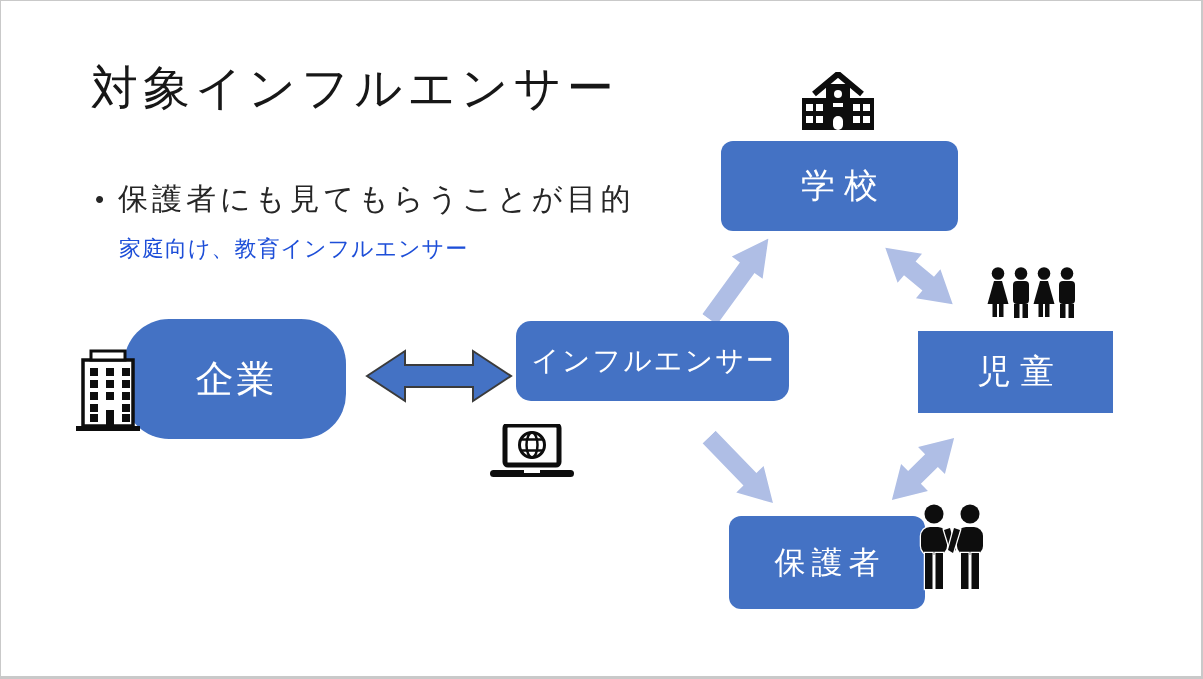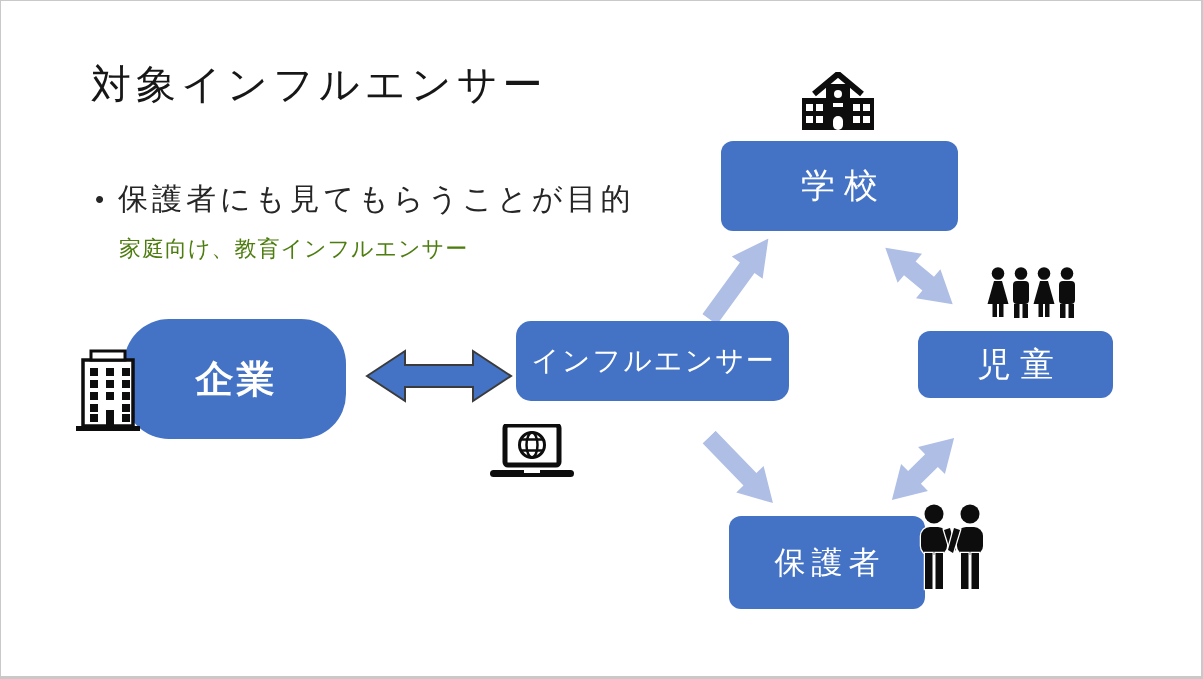--- a/index.html
+++ b/index.html
@@ -16,7 +16,7 @@
   }
   .title{
     position:absolute;left:90px;top:58px;
-    font-size:40px;line-height:1.25;
+    font-size:47px;line-height:1.25;
     letter-spacing:5px;
     color:var(--title-text,#171717);
     font-weight:400;

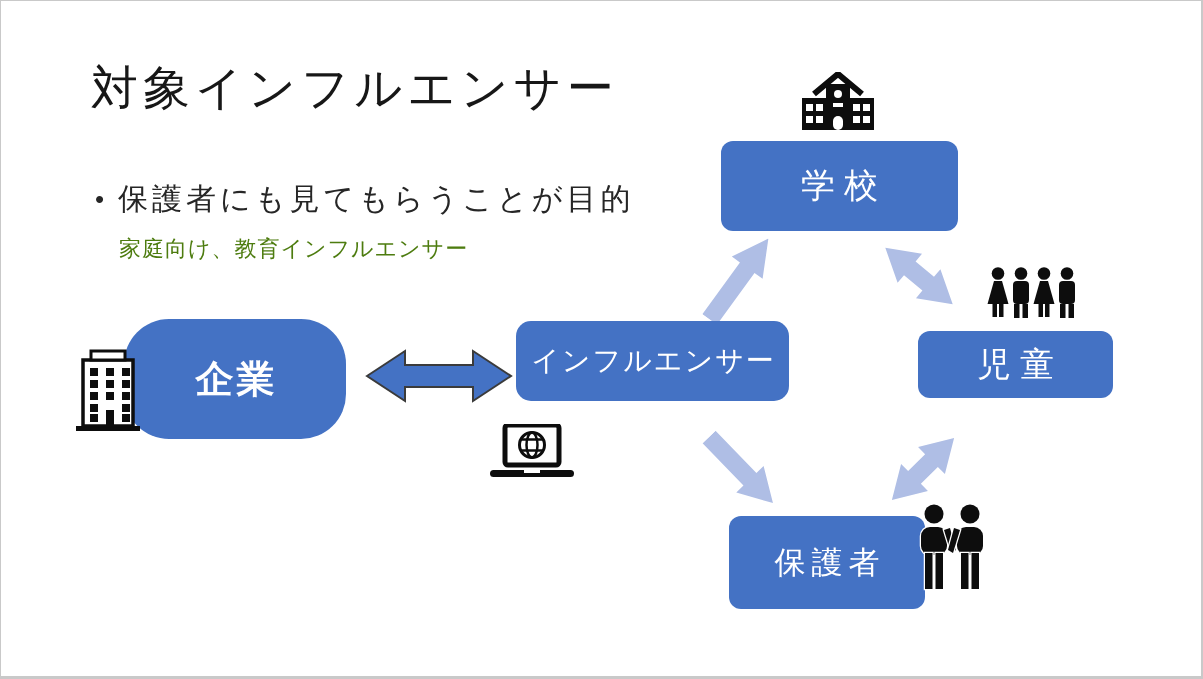--- a/index.html
+++ b/index.html
@@ -30,7 +30,7 @@
   .bullet-marker{font-size:26px;margin-right:14px;letter-spacing:0;}
   .subtext{
     position:absolute;left:118px;top:233px;
-    font-size:22px;color:#4d7c0f;letter-spacing:1px;
+    font-size:22px;color:#1d4ed8;letter-spacing:1px;
   }
   .node{
     position:absolute;

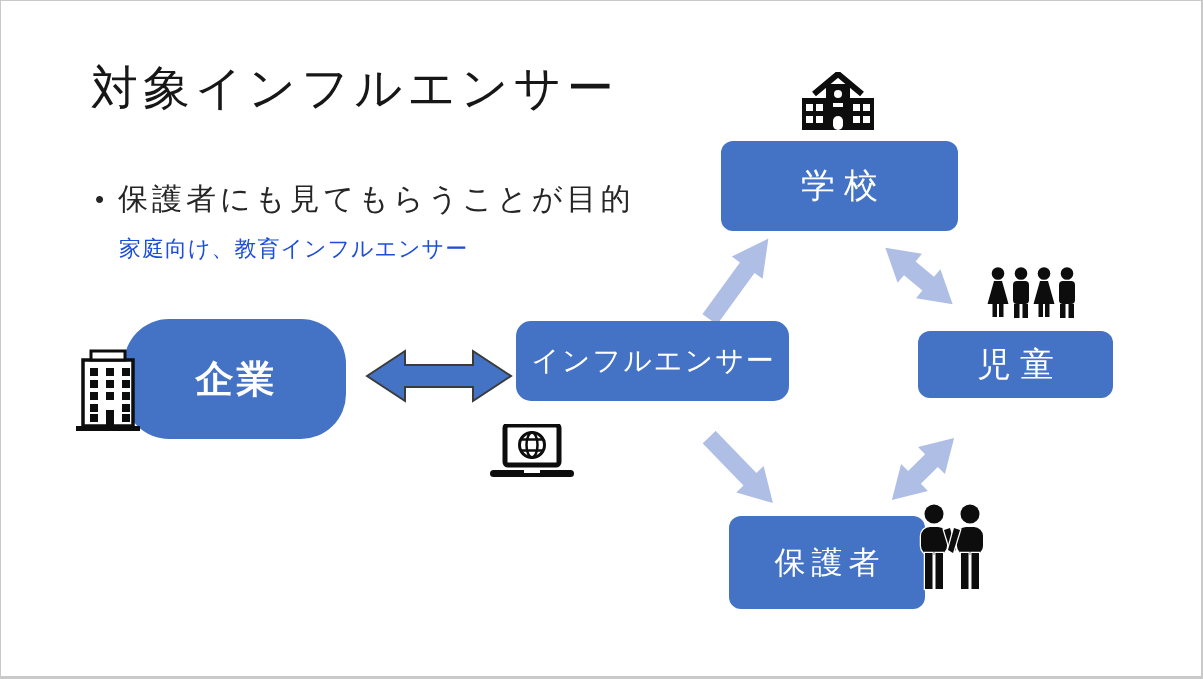--- a/index.html
+++ b/index.html
@@ -39,7 +39,7 @@
     display:flex;align-items:center;justify-content:center;
     z-index:2;
   }
-  .node-company{left:123px;top:318px;width:222px;height:120px;border-radius:45px;font-size:38px;letter-spacing:3px;text-indent:3px;font-weight:bold;}
+  .node-company{left:123px;top:318px;width:222px;height:120px;border-radius:45px;font-size:38px;letter-spacing:3px;text-indent:3px;}
   .node-influencer{left:515px;top:320px;width:273px;height:80px;border-radius:15px;font-size:28px;letter-spacing:2px;text-indent:2px;}
   .node-school{left:720px;top:140px;width:237px;height:90px;border-radius:12px;font-size:34px;letter-spacing:9px;text-indent:9px;}
   .node-children{left:917px;top:330px;width:195px;height:67px;border-radius:12px;font-size:34px;letter-spacing:9px;text-indent:9px;}

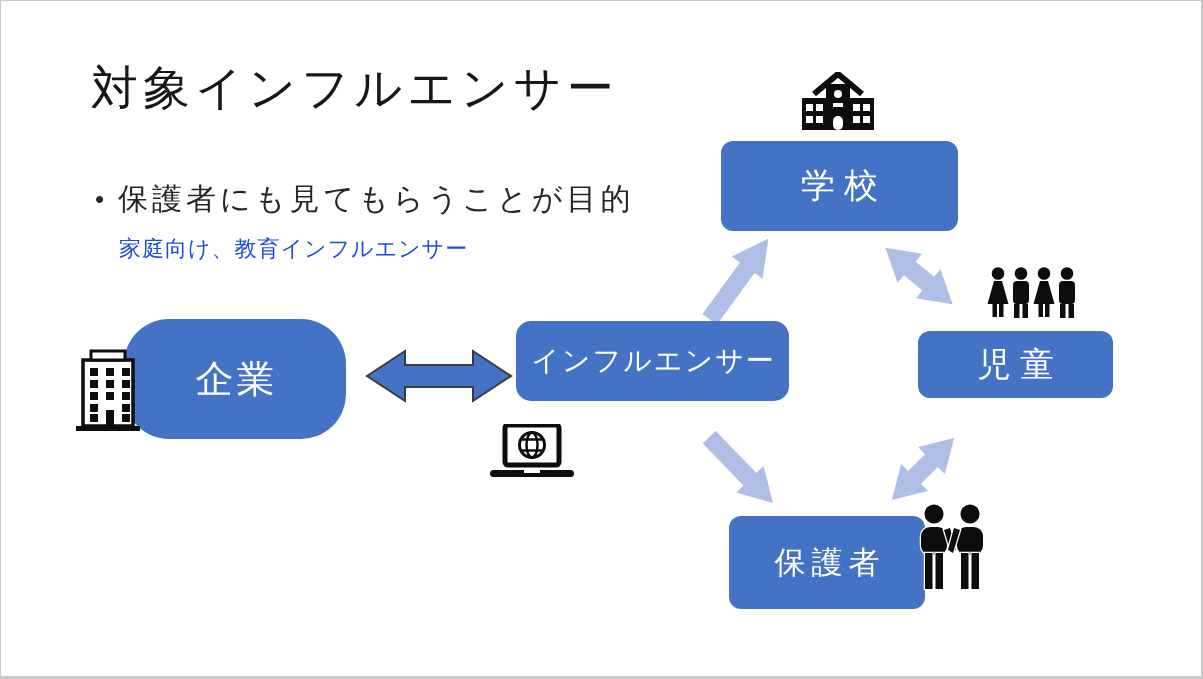--- a/index.html
+++ b/index.html
@@ -42,7 +42,7 @@
   .node-company{left:123px;top:318px;width:222px;height:120px;border-radius:45px;font-size:38px;letter-spacing:3px;text-indent:3px;}
   .node-influencer{left:515px;top:320px;width:273px;height:80px;border-radius:15px;font-size:28px;letter-spacing:2px;text-indent:2px;}
   .node-school{left:720px;top:140px;width:237px;height:90px;border-radius:12px;font-size:34px;letter-spacing:9px;text-indent:9px;}
-  .node-children{left:917px;top:330px;width:195px;height:67px;border-radius:12px;font-size:34px;letter-spacing:9px;text-indent:9px;}
+  .node-children{left:917px;top:330px;width:195px;height:82px;border-radius:0;font-size:34px;letter-spacing:9px;text-indent:9px;}
   .node-parents{left:728px;top:515px;width:196px;height:93px;border-radius:12px;font-size:31px;letter-spacing:6px;text-indent:6px;}
   .icon{position:absolute;z-index:3;line-height:0;}
   .icon-building{left:75px;top:343px;}

